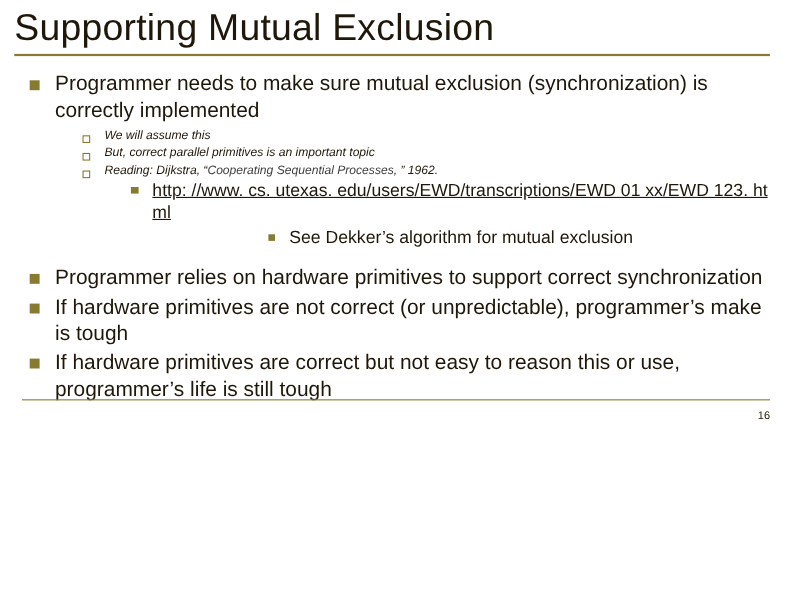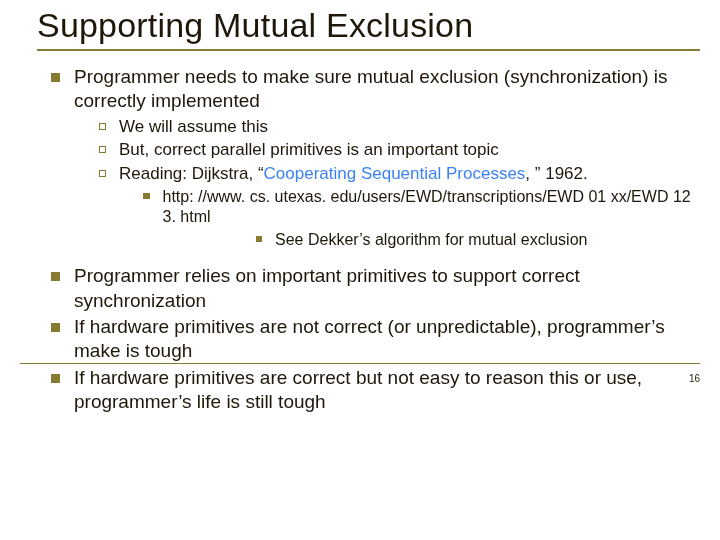--- a/index.html
+++ b/index.html
@@ -17,7 +17,7 @@
     width: 720px;
     height: 396px;
     box-sizing: border-box;
-    padding: 6px 20px 0 37px;
+    padding: 6px 20px 0 13px;
   }
   .title {
     font-family: Arial, sans-serif;

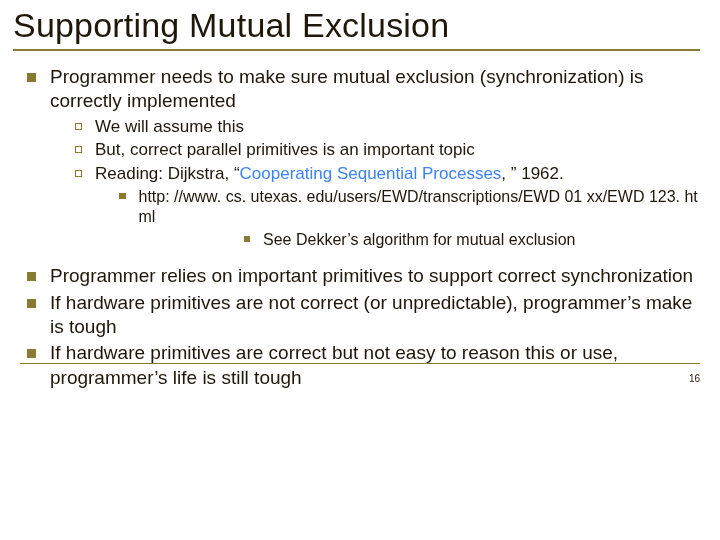--- a/index.html
+++ b/index.html
@@ -65,7 +65,7 @@
     flex: 0 0 auto;
     margin: 6px 13px 0 106px;
   }
-  .l2-text { font-size: 17px; }
+  .l2-text { font-size: 11px; font-style: italic; }
   .l3-text { font-size: 16px; }
   .paper { color: #3b82f6; }
   .link { word-break: break-all; }

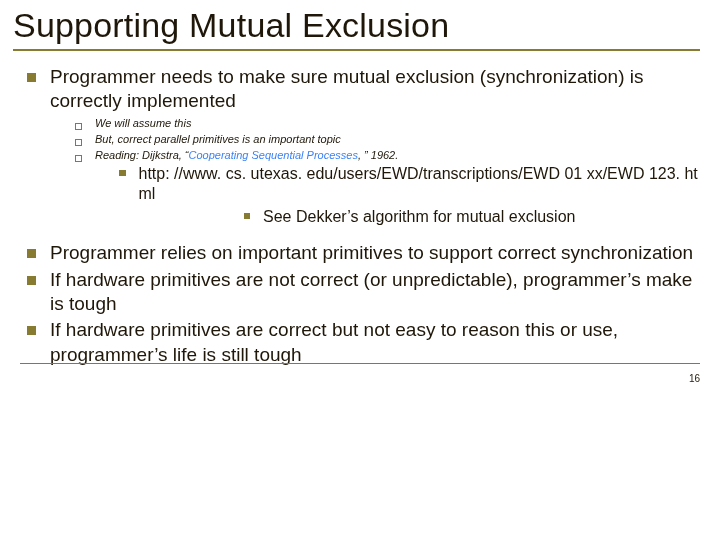--- a/index.html
+++ b/index.html
@@ -67,7 +67,7 @@
   }
   .l2-text { font-size: 11px; font-style: italic; }
   .l3-text { font-size: 16px; }
-  .paper { color: #3b82f6; }
+  .paper { color: #404040; }
   .link { word-break: break-all; }
   .pagenum {
     position: absolute;

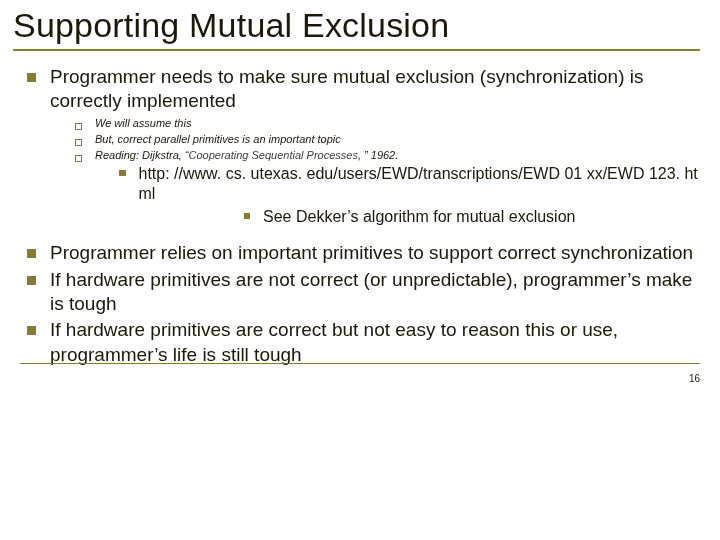--- a/index.html
+++ b/index.html
@@ -68,7 +68,7 @@
   .l2-text { font-size: 11px; font-style: italic; }
   .l3-text { font-size: 16px; }
   .paper { color: #404040; }
-  .link { word-break: break-all; }
+  .link { text-decoration: underline; word-break: break-all; }
   .pagenum {
     position: absolute;
     right: 20px;

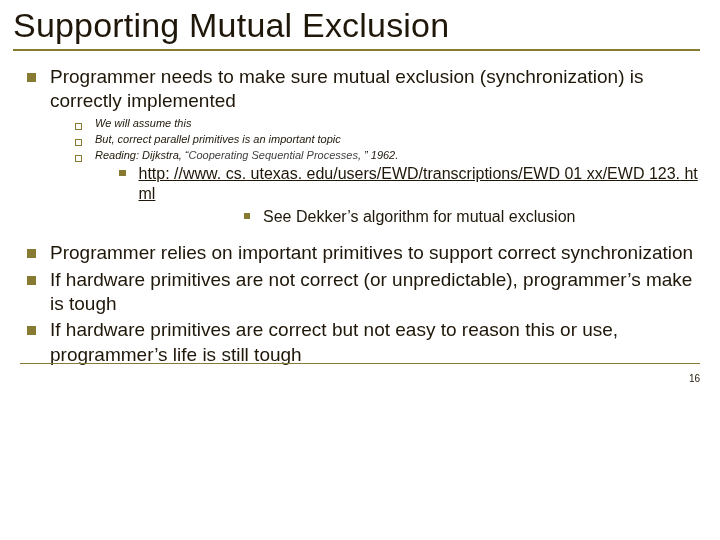--- a/index.html
+++ b/index.html
@@ -128,7 +128,7 @@
 
     <div class="row">
       <span class="bullet-l1"></span>
-      <span>Programmer relies on important primitives to support correct synchronization</span>
+      <span>Programmer relies on hardware primitives to support correct synchronization</span>
     </div>
 
     <div class="row">

